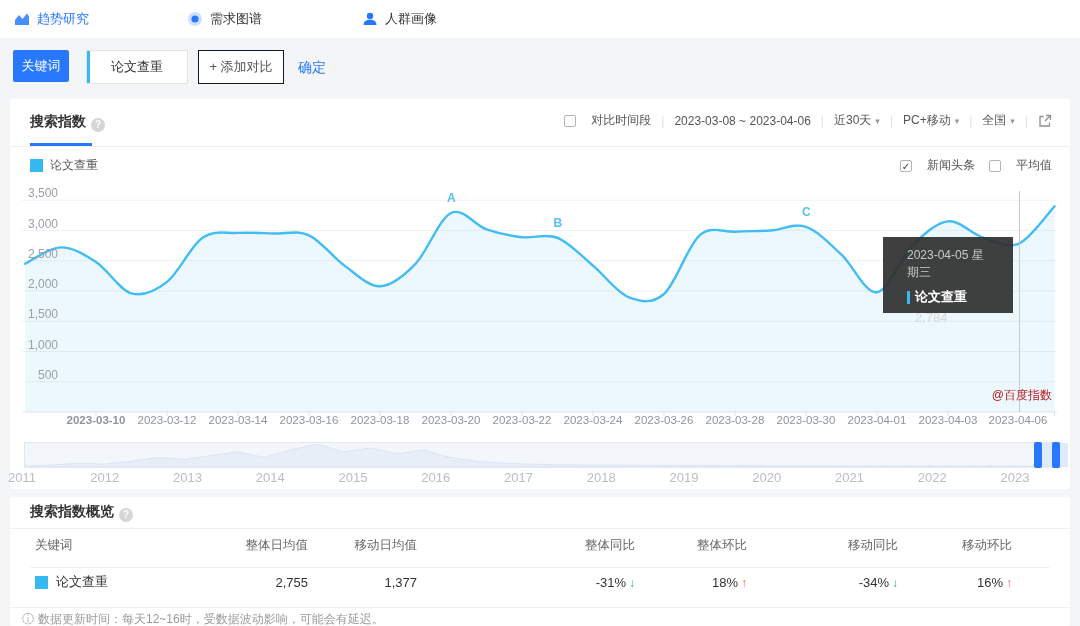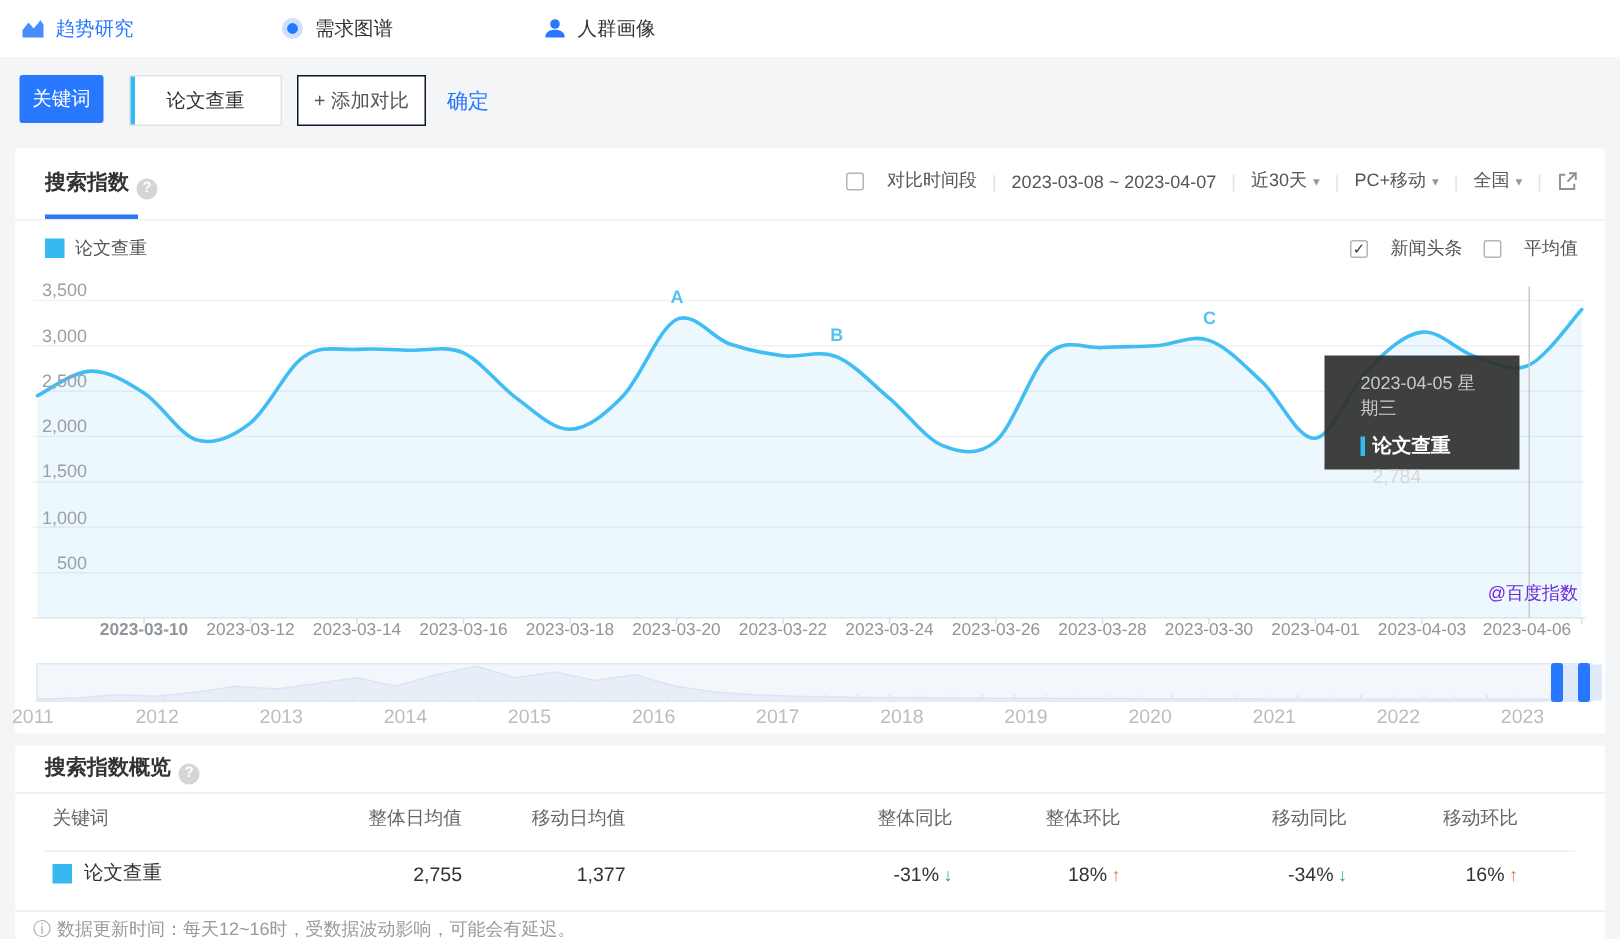--- a/index.html
+++ b/index.html
@@ -130,7 +130,7 @@
           <span>对比时间段</span>
         </span>
       <span class="sep">|</span>
-      <span>2023-03-08 ~ 2023-04-07</span>
+      <span>2023-03-08 ~ 2023-04-06</span>
       <span class="sep">|</span>
       <span class="drop">
           <span>近30天</span>

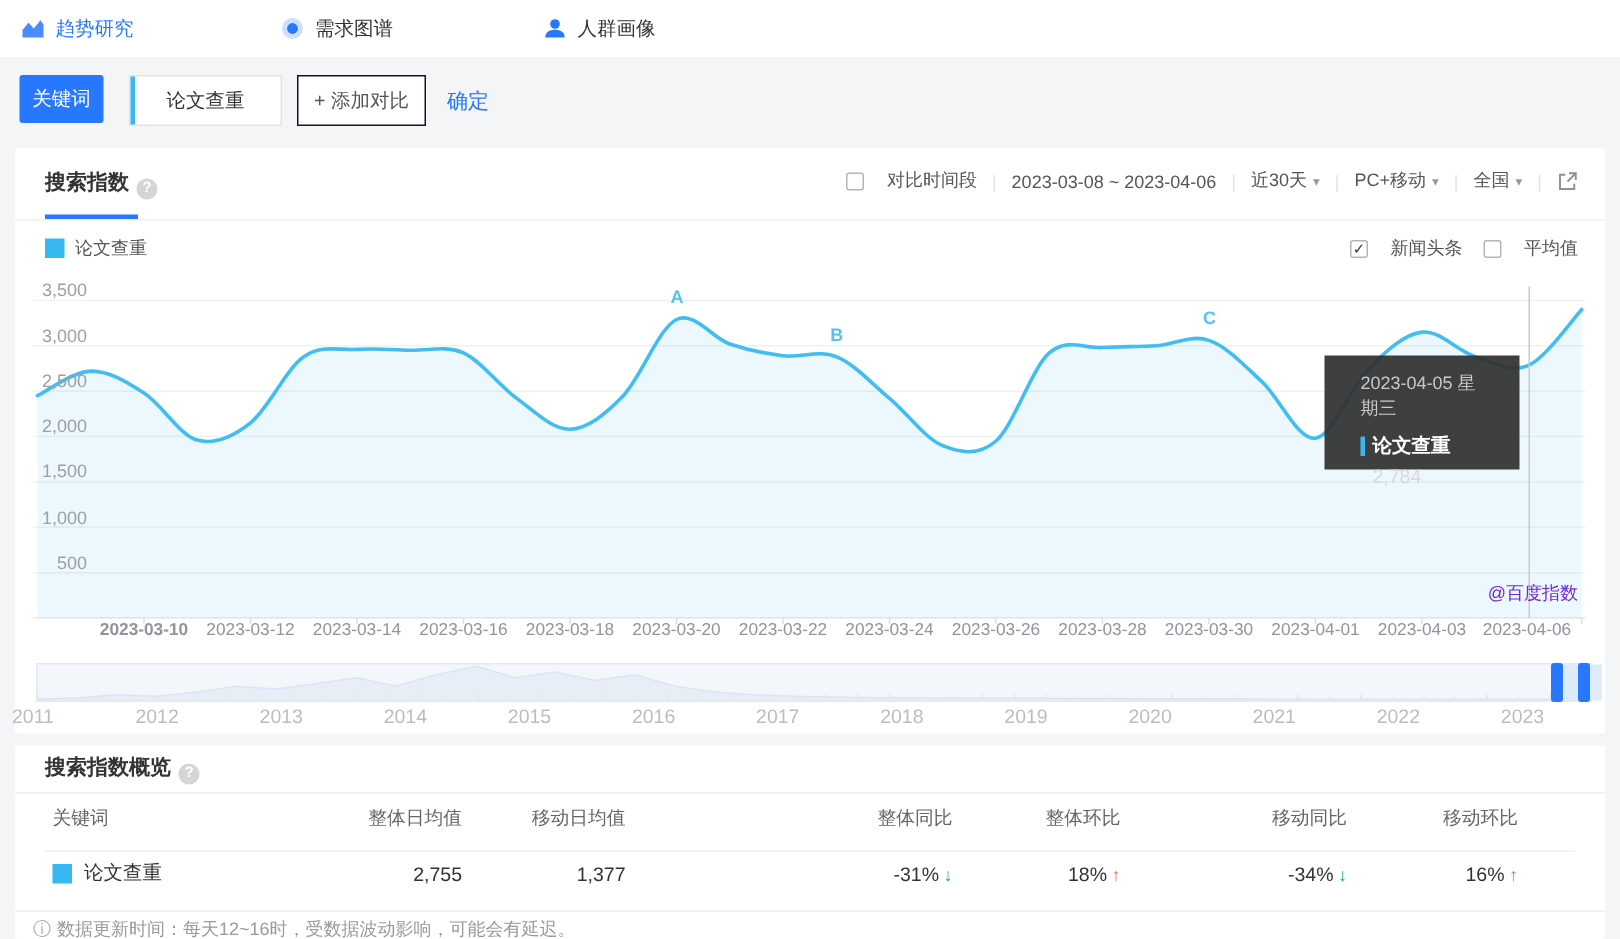--- a/index.html
+++ b/index.html
@@ -49,7 +49,7 @@
   .xlab { position:absolute; width:72px; text-align:center; font-size:11.5px; color:#8f959b; top:315px; }
   .marker { position:absolute; font-size:12px; font-weight:bold; color:#54c3f1; cursor:pointer; }
   .crosshair { position:absolute; width:1px; background:#c9c9c9; }
-  .watermark { position:absolute; right:18px; top:288px; font-size:12px; color:#6d28d9; }
+  .watermark { position:absolute; right:18px; top:288px; font-size:12px; color:#b91c1c; }
 
   .tooltip { position:absolute; width:130px; height:76px; background:rgba(48,48,48,0.93); border-radius:0; padding:10px 24px; color:#fff; }
   .tooltip .tdate { font-size:12px; color:#c9c9c9; }

